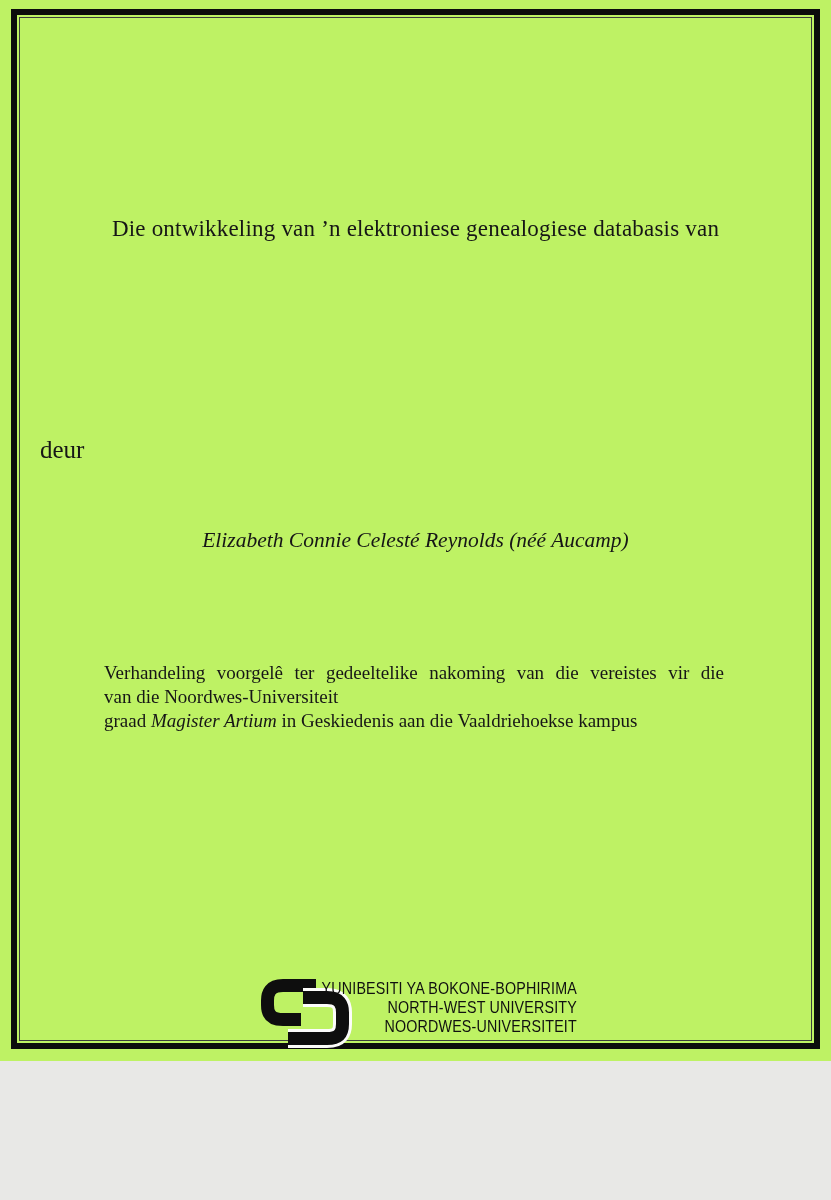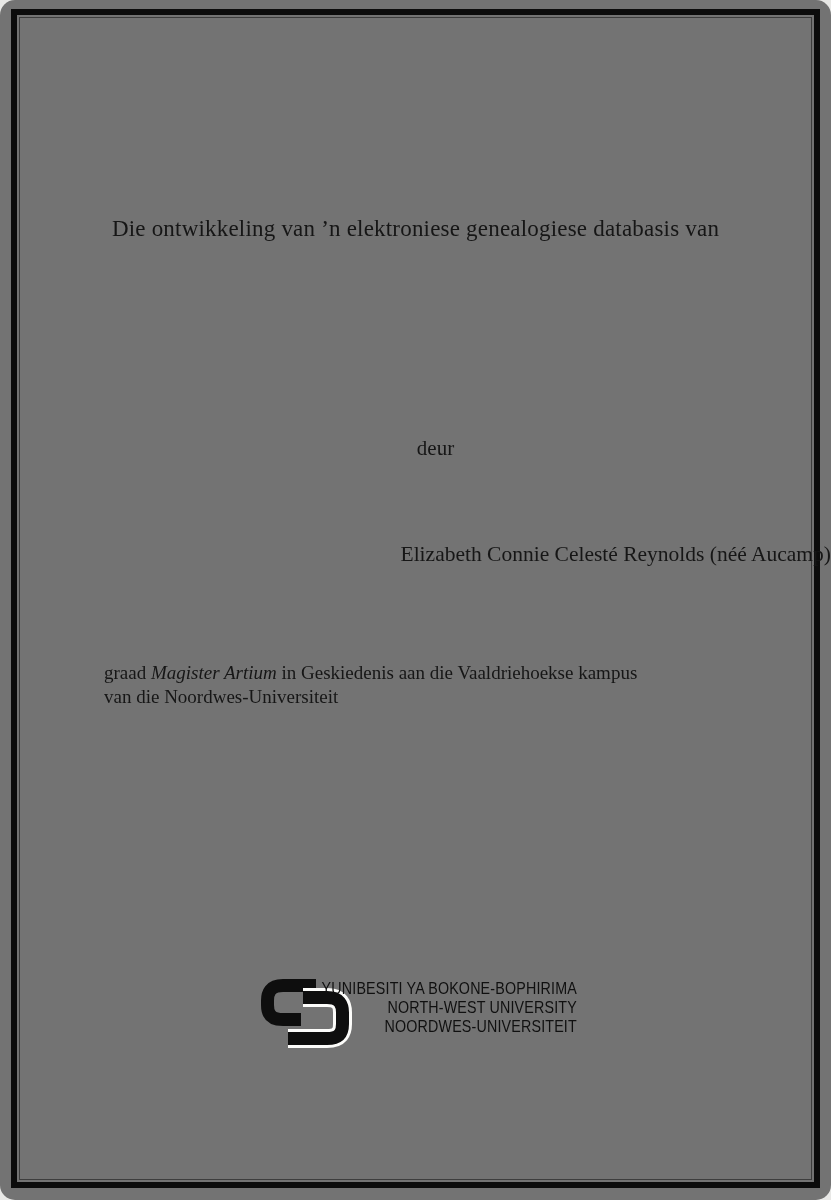--- a/index.html
+++ b/index.html
@@ -5,12 +5,11 @@
   html,body{margin:0;padding:0;background:#e8e8e6;}
   .page{
     position:relative;
-    width:831px;height:1200px;
-    background:#737373;
+    width:831px;height:1061px;
+    background:#bef264;
     overflow:hidden;
     font-family:"Liberation Serif","DejaVu Serif",serif;
     color:#161616;
-    border-radius:15px;
   }
   .frame-outer{
     position:absolute;

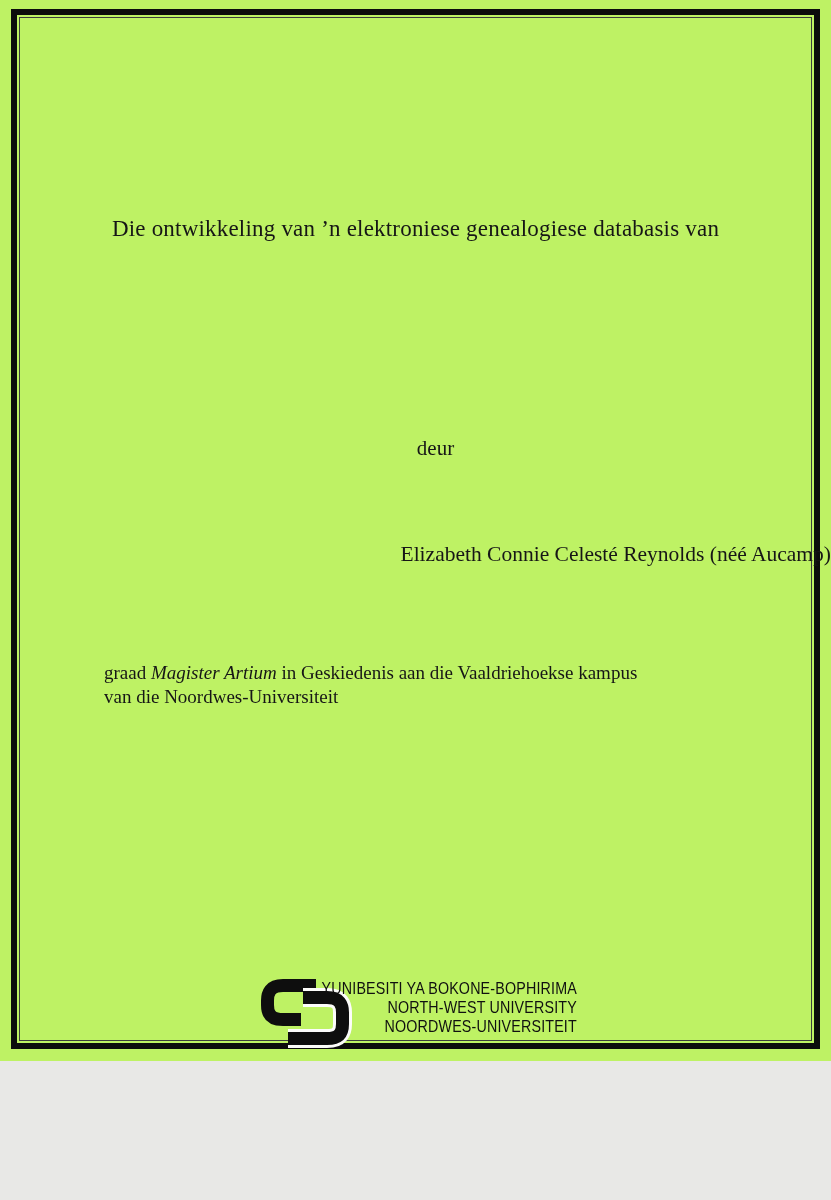--- a/index.html
+++ b/index.html
@@ -32,8 +32,7 @@
   .byline{
     position:absolute;
     top:436px;left:0;right:0;
-    text-align:center;
-    font-size:21px;
+    font-size:25px;
     margin-left:40px;
   }
   .author{

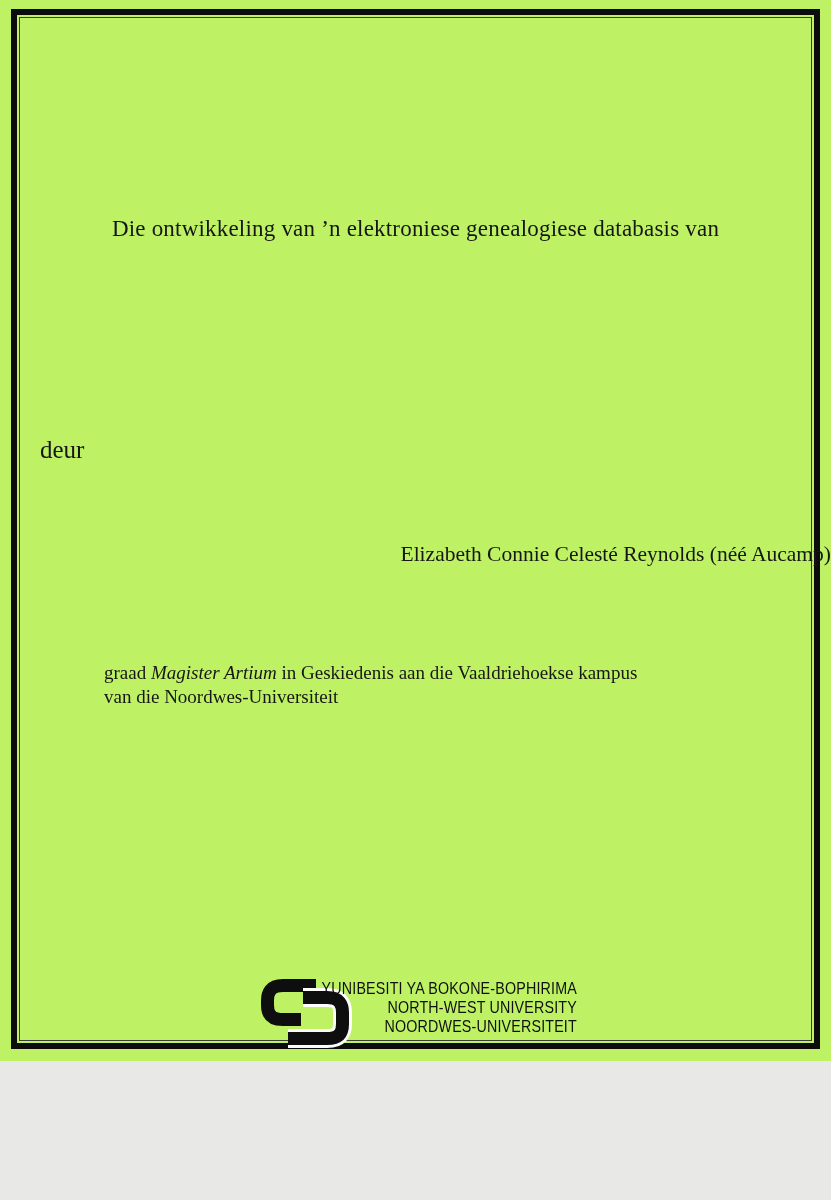--- a/index.html
+++ b/index.html
@@ -37,9 +37,10 @@
   }
   .author{
     position:absolute;
-    top:542px;left:0;right:0;
-    text-align:right;
+    top:528px;left:0;right:0;
+    text-align:center;
     font-size:21.5px;
+    font-style:italic;
   }
   .submission{
     position:absolute;

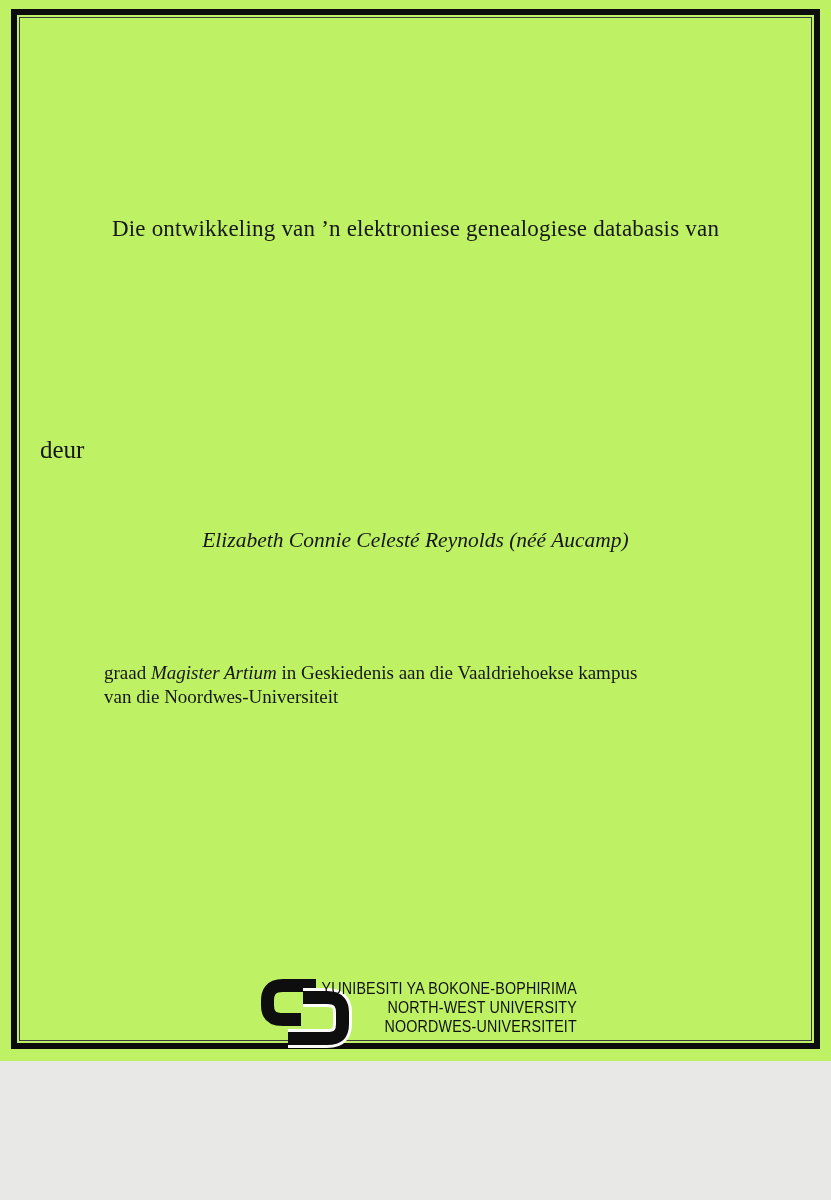--- a/index.html
+++ b/index.html
@@ -100,6 +100,7 @@
   <div class="author">Elizabeth Connie Celesté Reynolds (néé Aucamp)</div>
 
   <div class="submission">
+    <div class="justified">Verhandeling voorgelê ter gedeeltelike nakoming van die vereistes vir die</div>
     <div><span>graad </span><span class="italic">Magister Artium</span><span> in Geskiedenis aan die Vaaldriehoekse kampus</span></div>
     <div>van die Noordwes-Universiteit</div>
   </div>

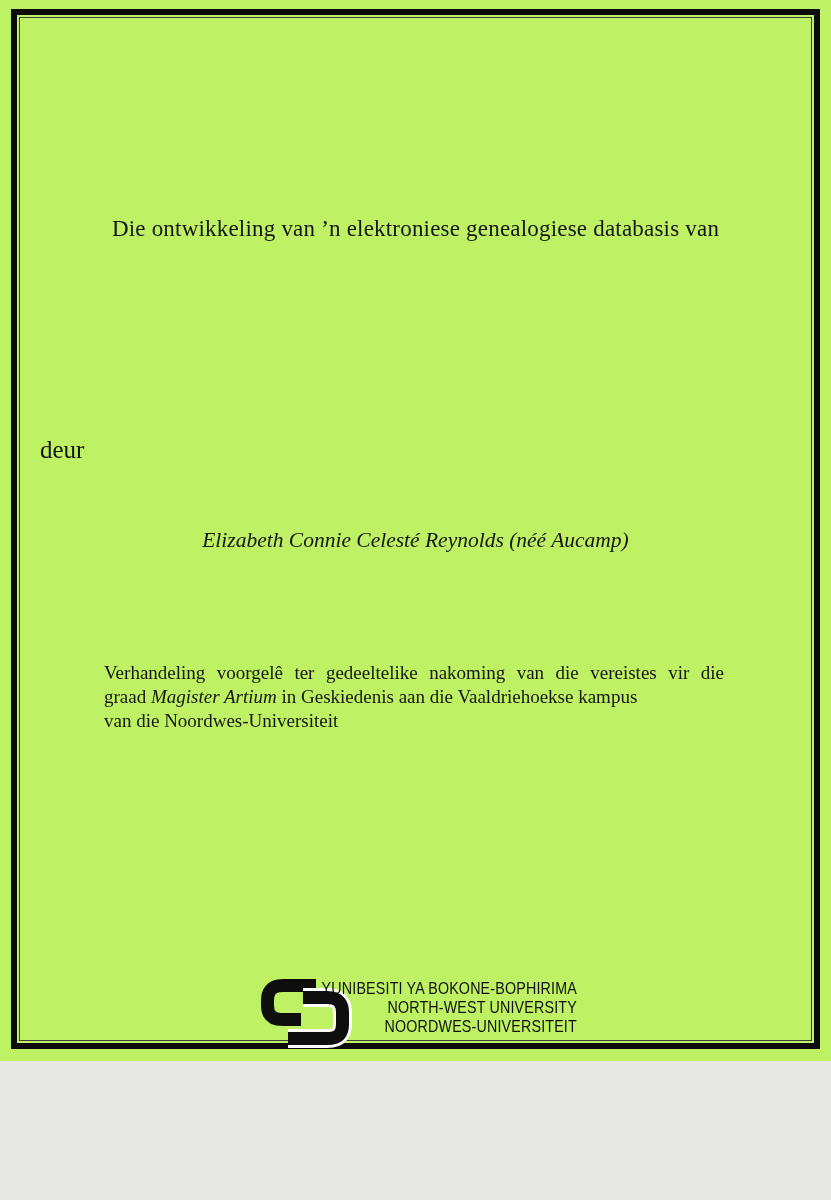--- a/index.html
+++ b/index.html
@@ -101,8 +101,8 @@
 
   <div class="submission">
     <div class="justified">Verhandeling voorgelê ter gedeeltelike nakoming van die vereistes vir die</div>
+    <div>van die Noordwes-Universiteit</div>
     <div><span>graad </span><span class="italic">Magister Artium</span><span> in Geskiedenis aan die Vaaldriehoekse kampus</span></div>
-    <div>van die Noordwes-Universiteit</div>
   </div>
 
 

